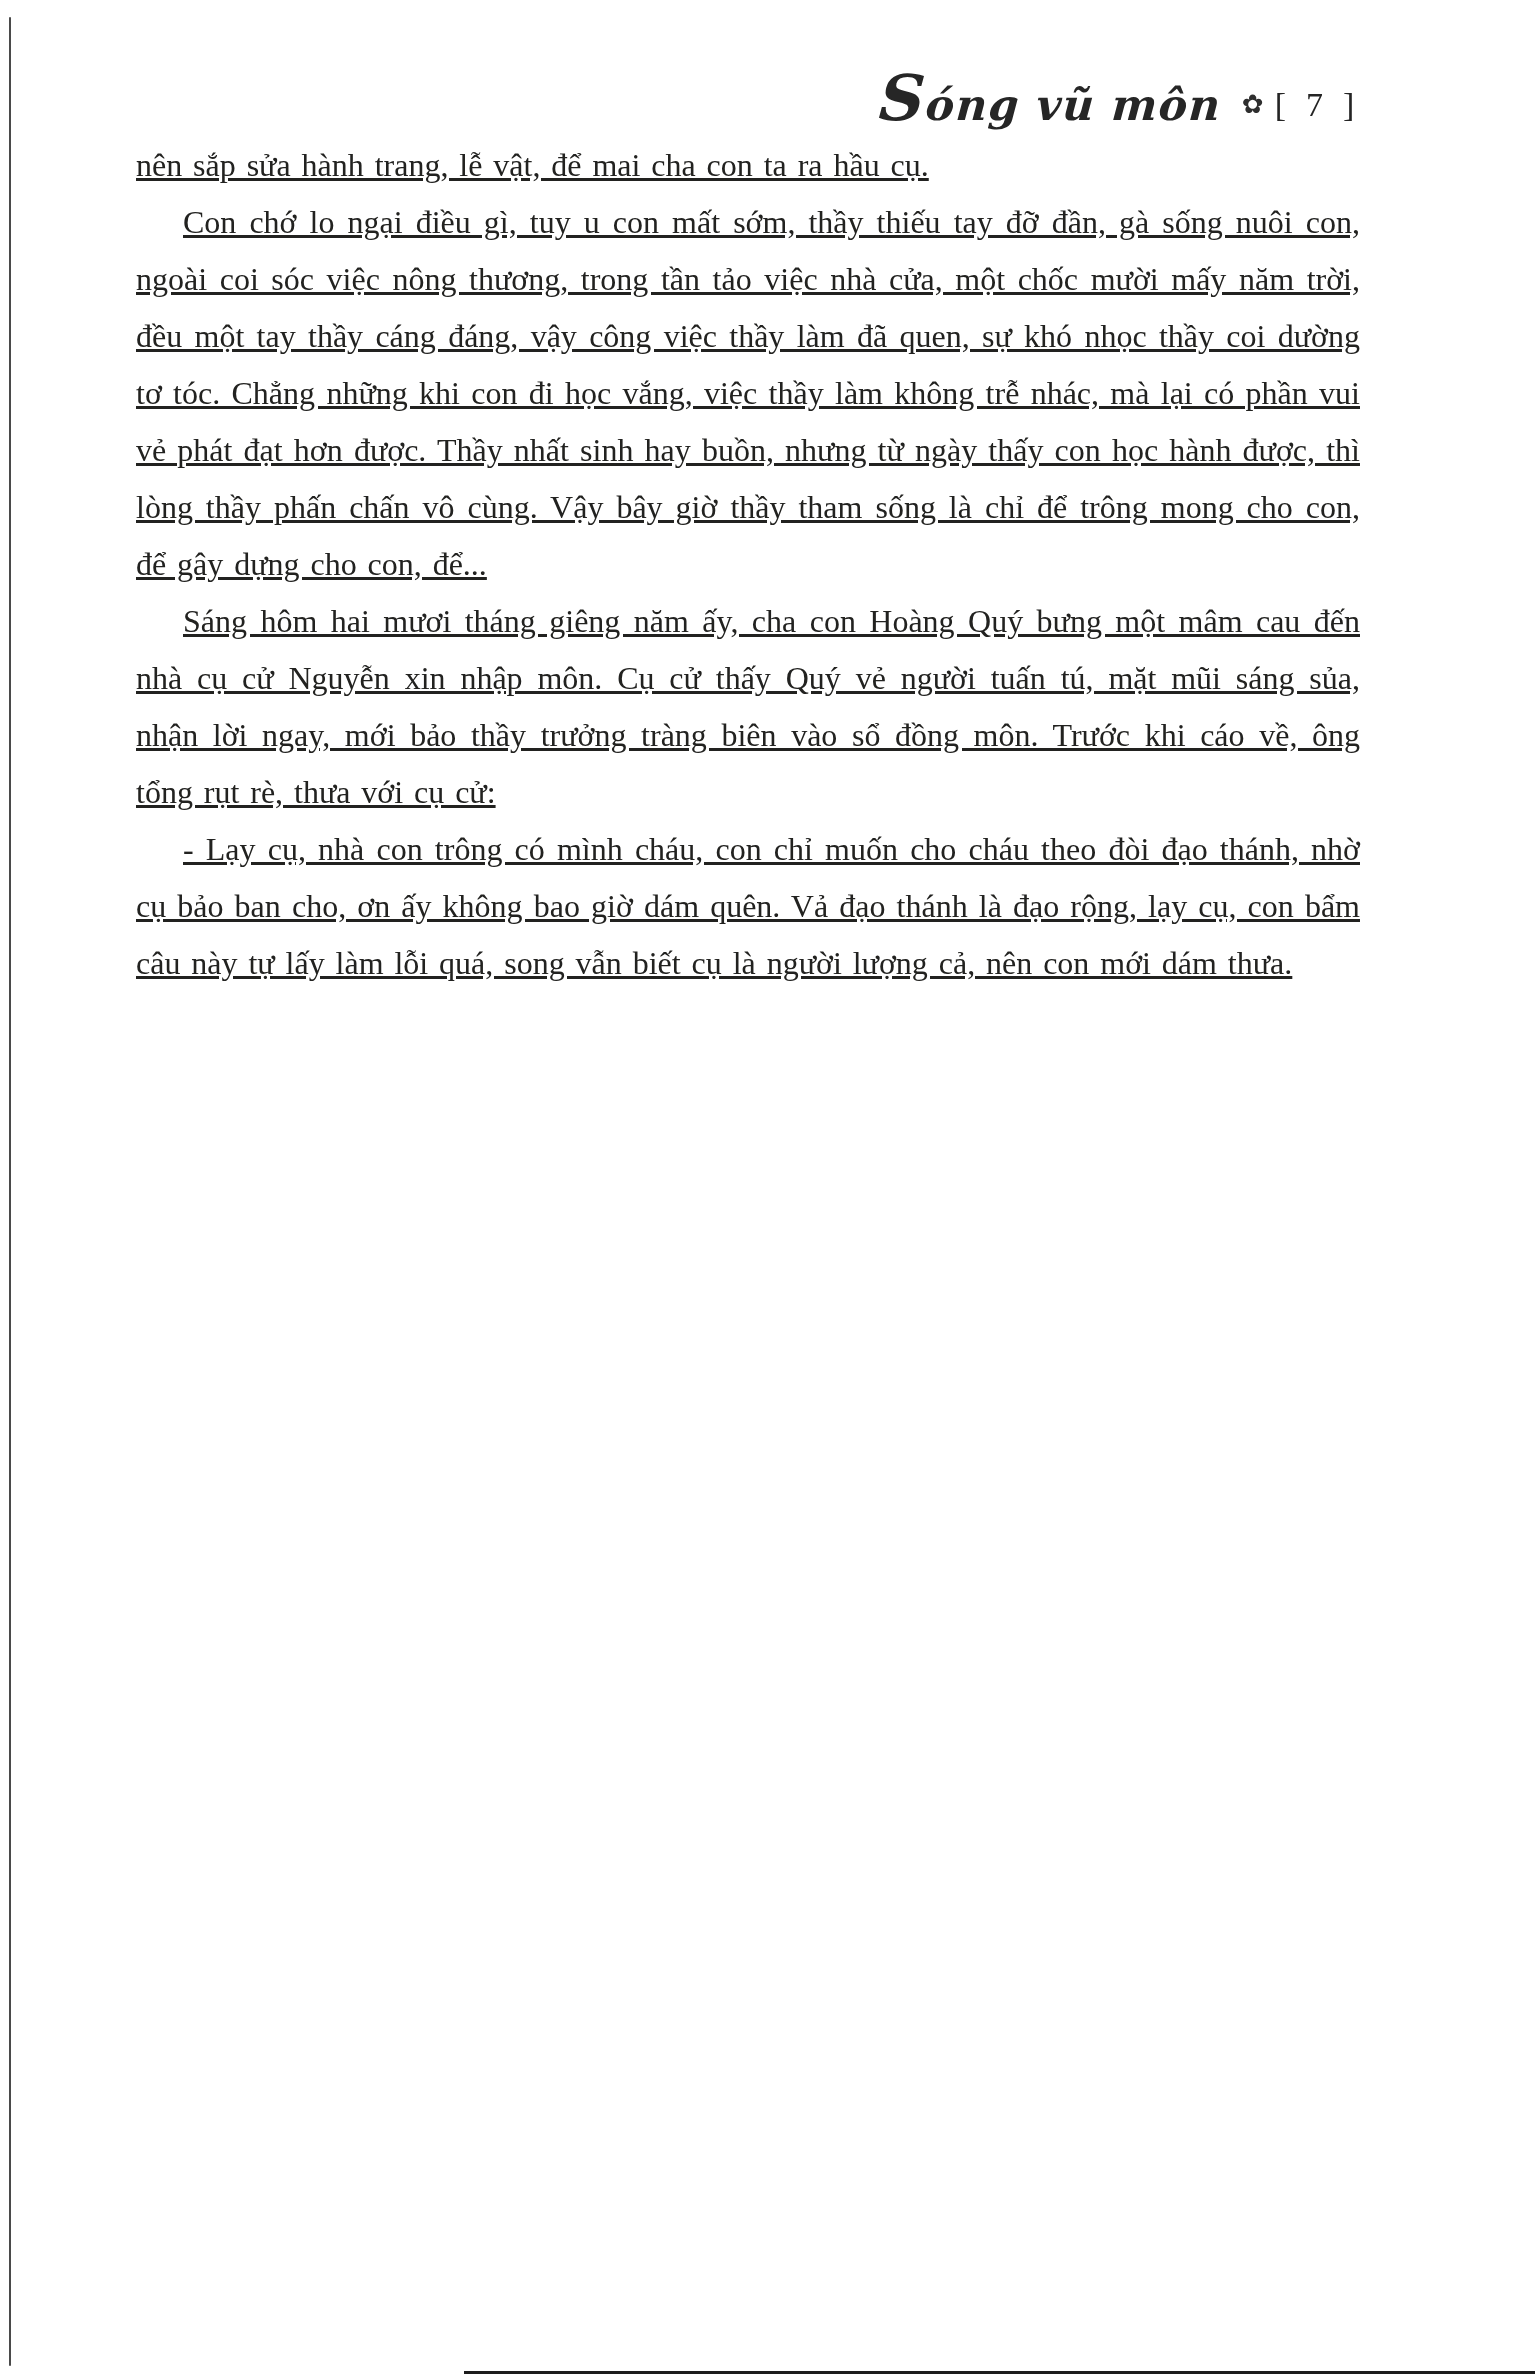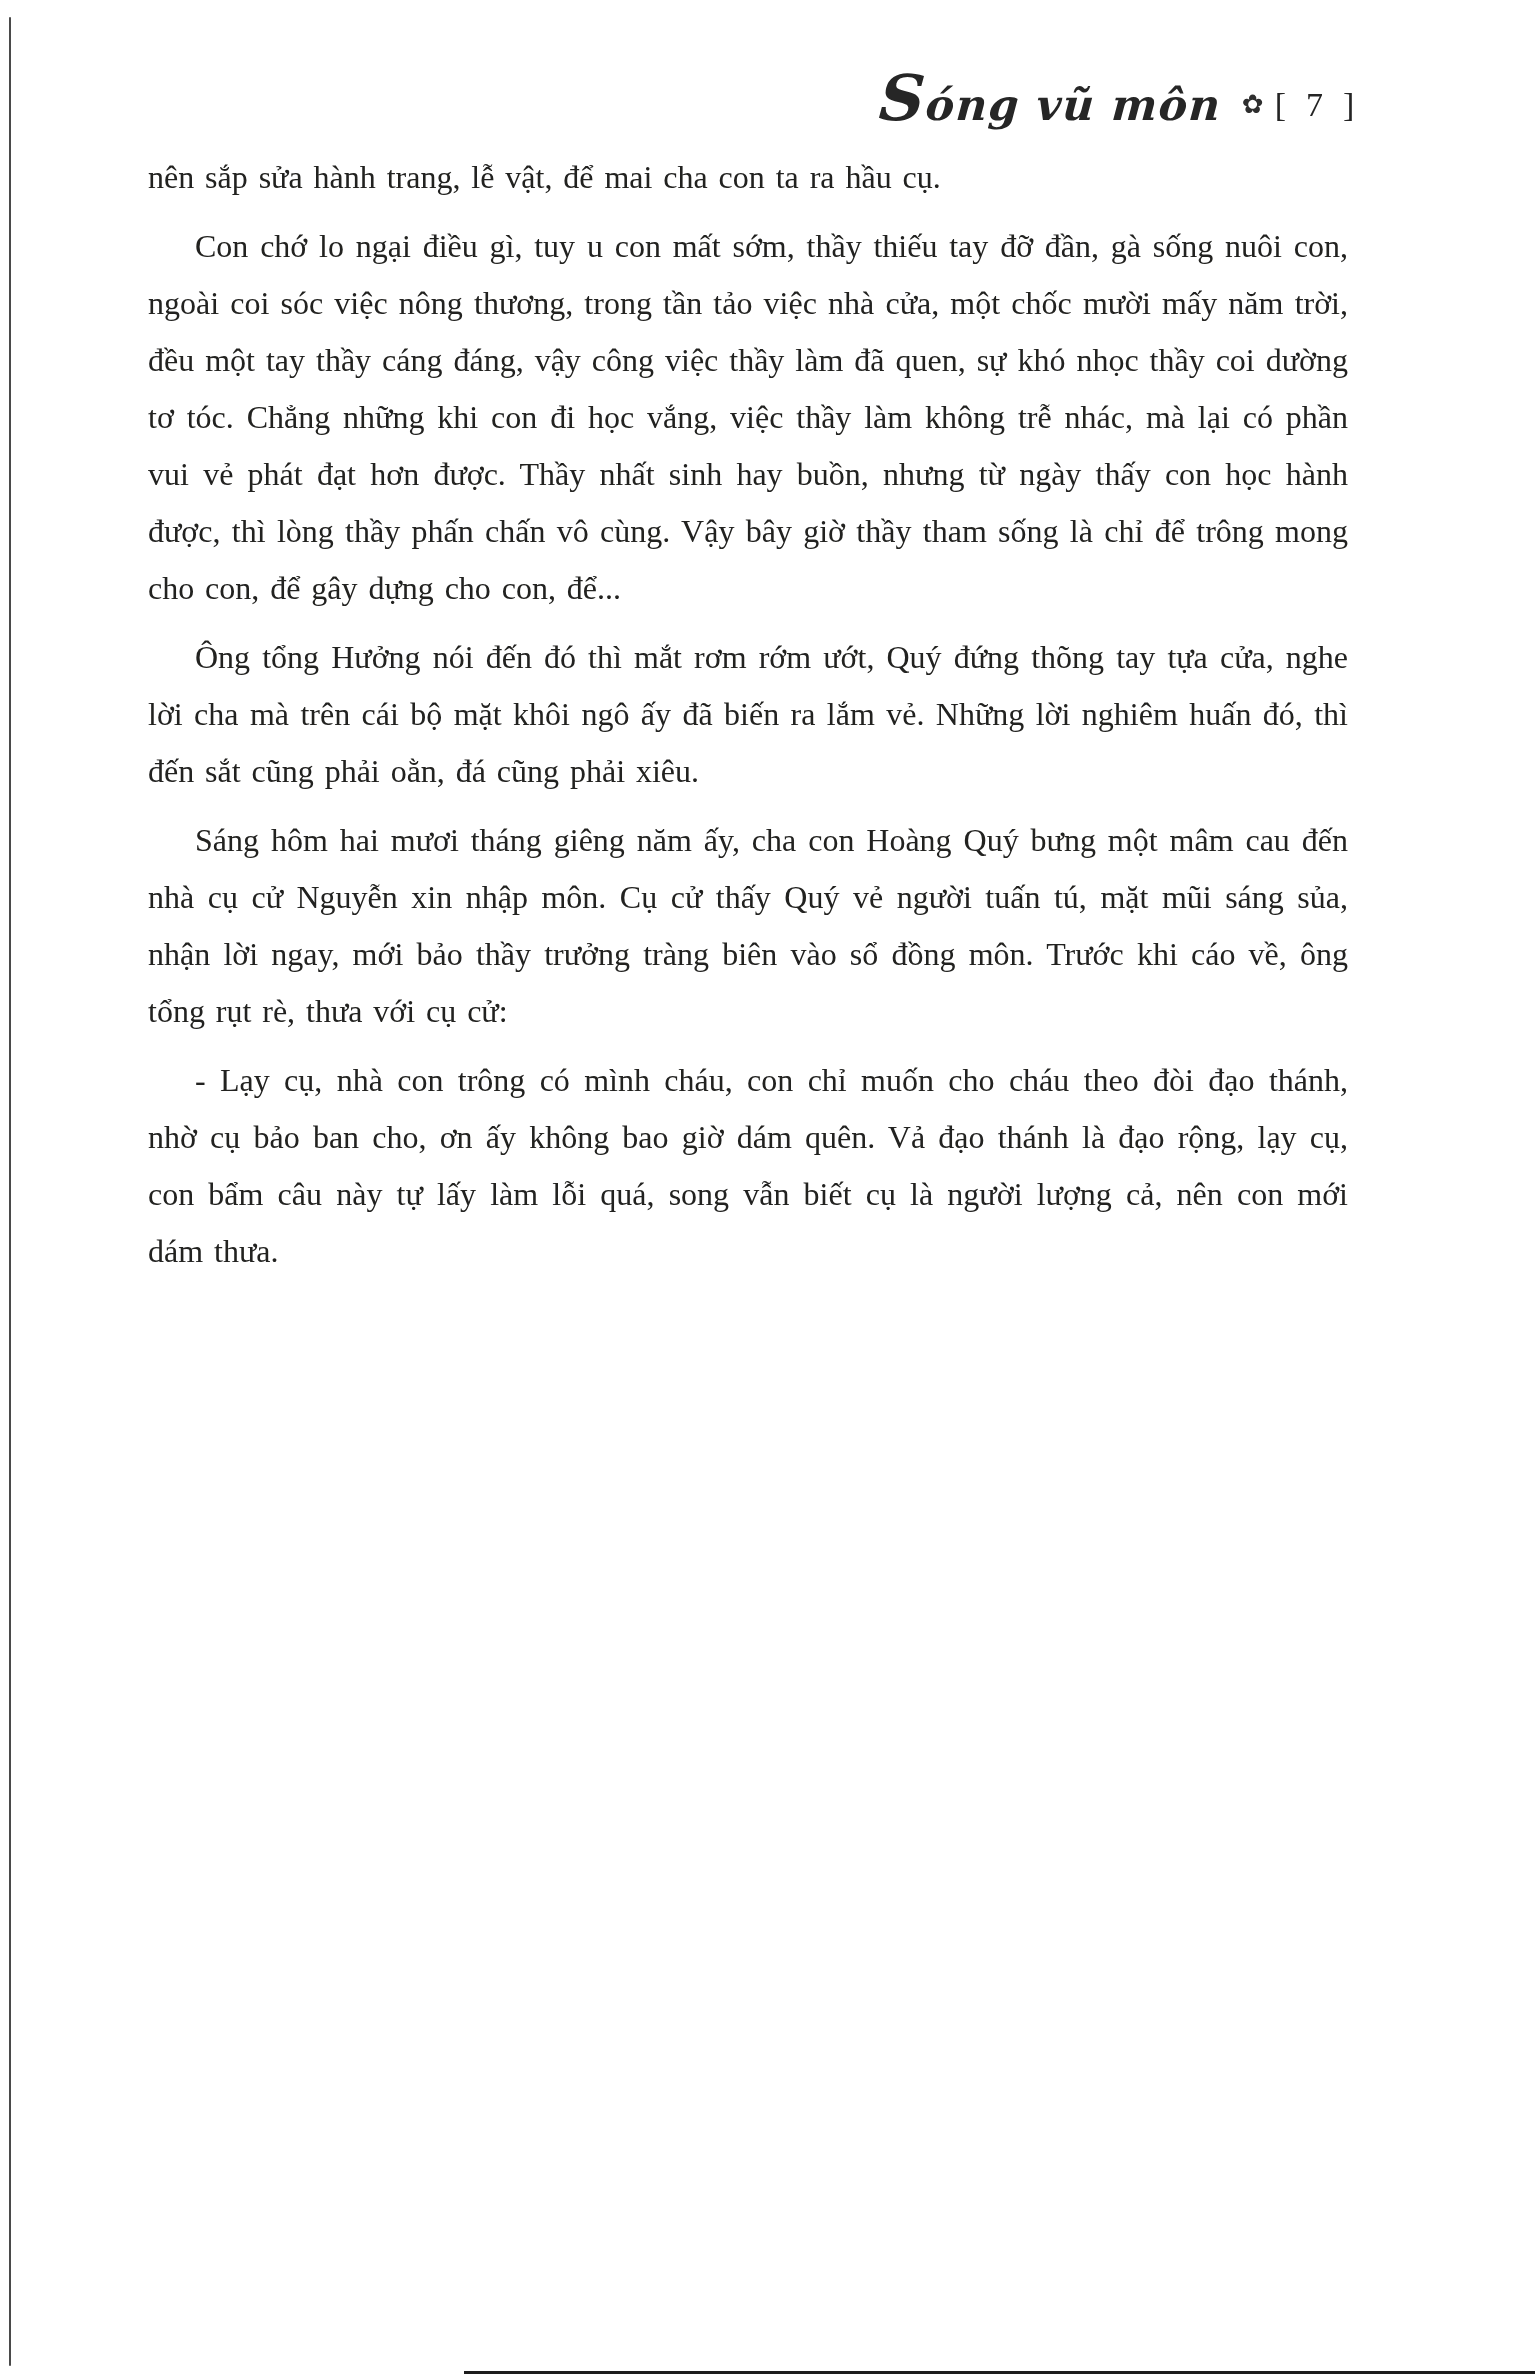--- a/index.html
+++ b/index.html
@@ -82,7 +82,7 @@
     color: #222220;
     word-spacing: 2.9px;
   }
-  .text-block p { margin: 12px; }
+  .text-block p { margin: 0; text-decoration: underline; }
   .text-block p.indent { text-indent: 47px; }
 </style>
 </head>

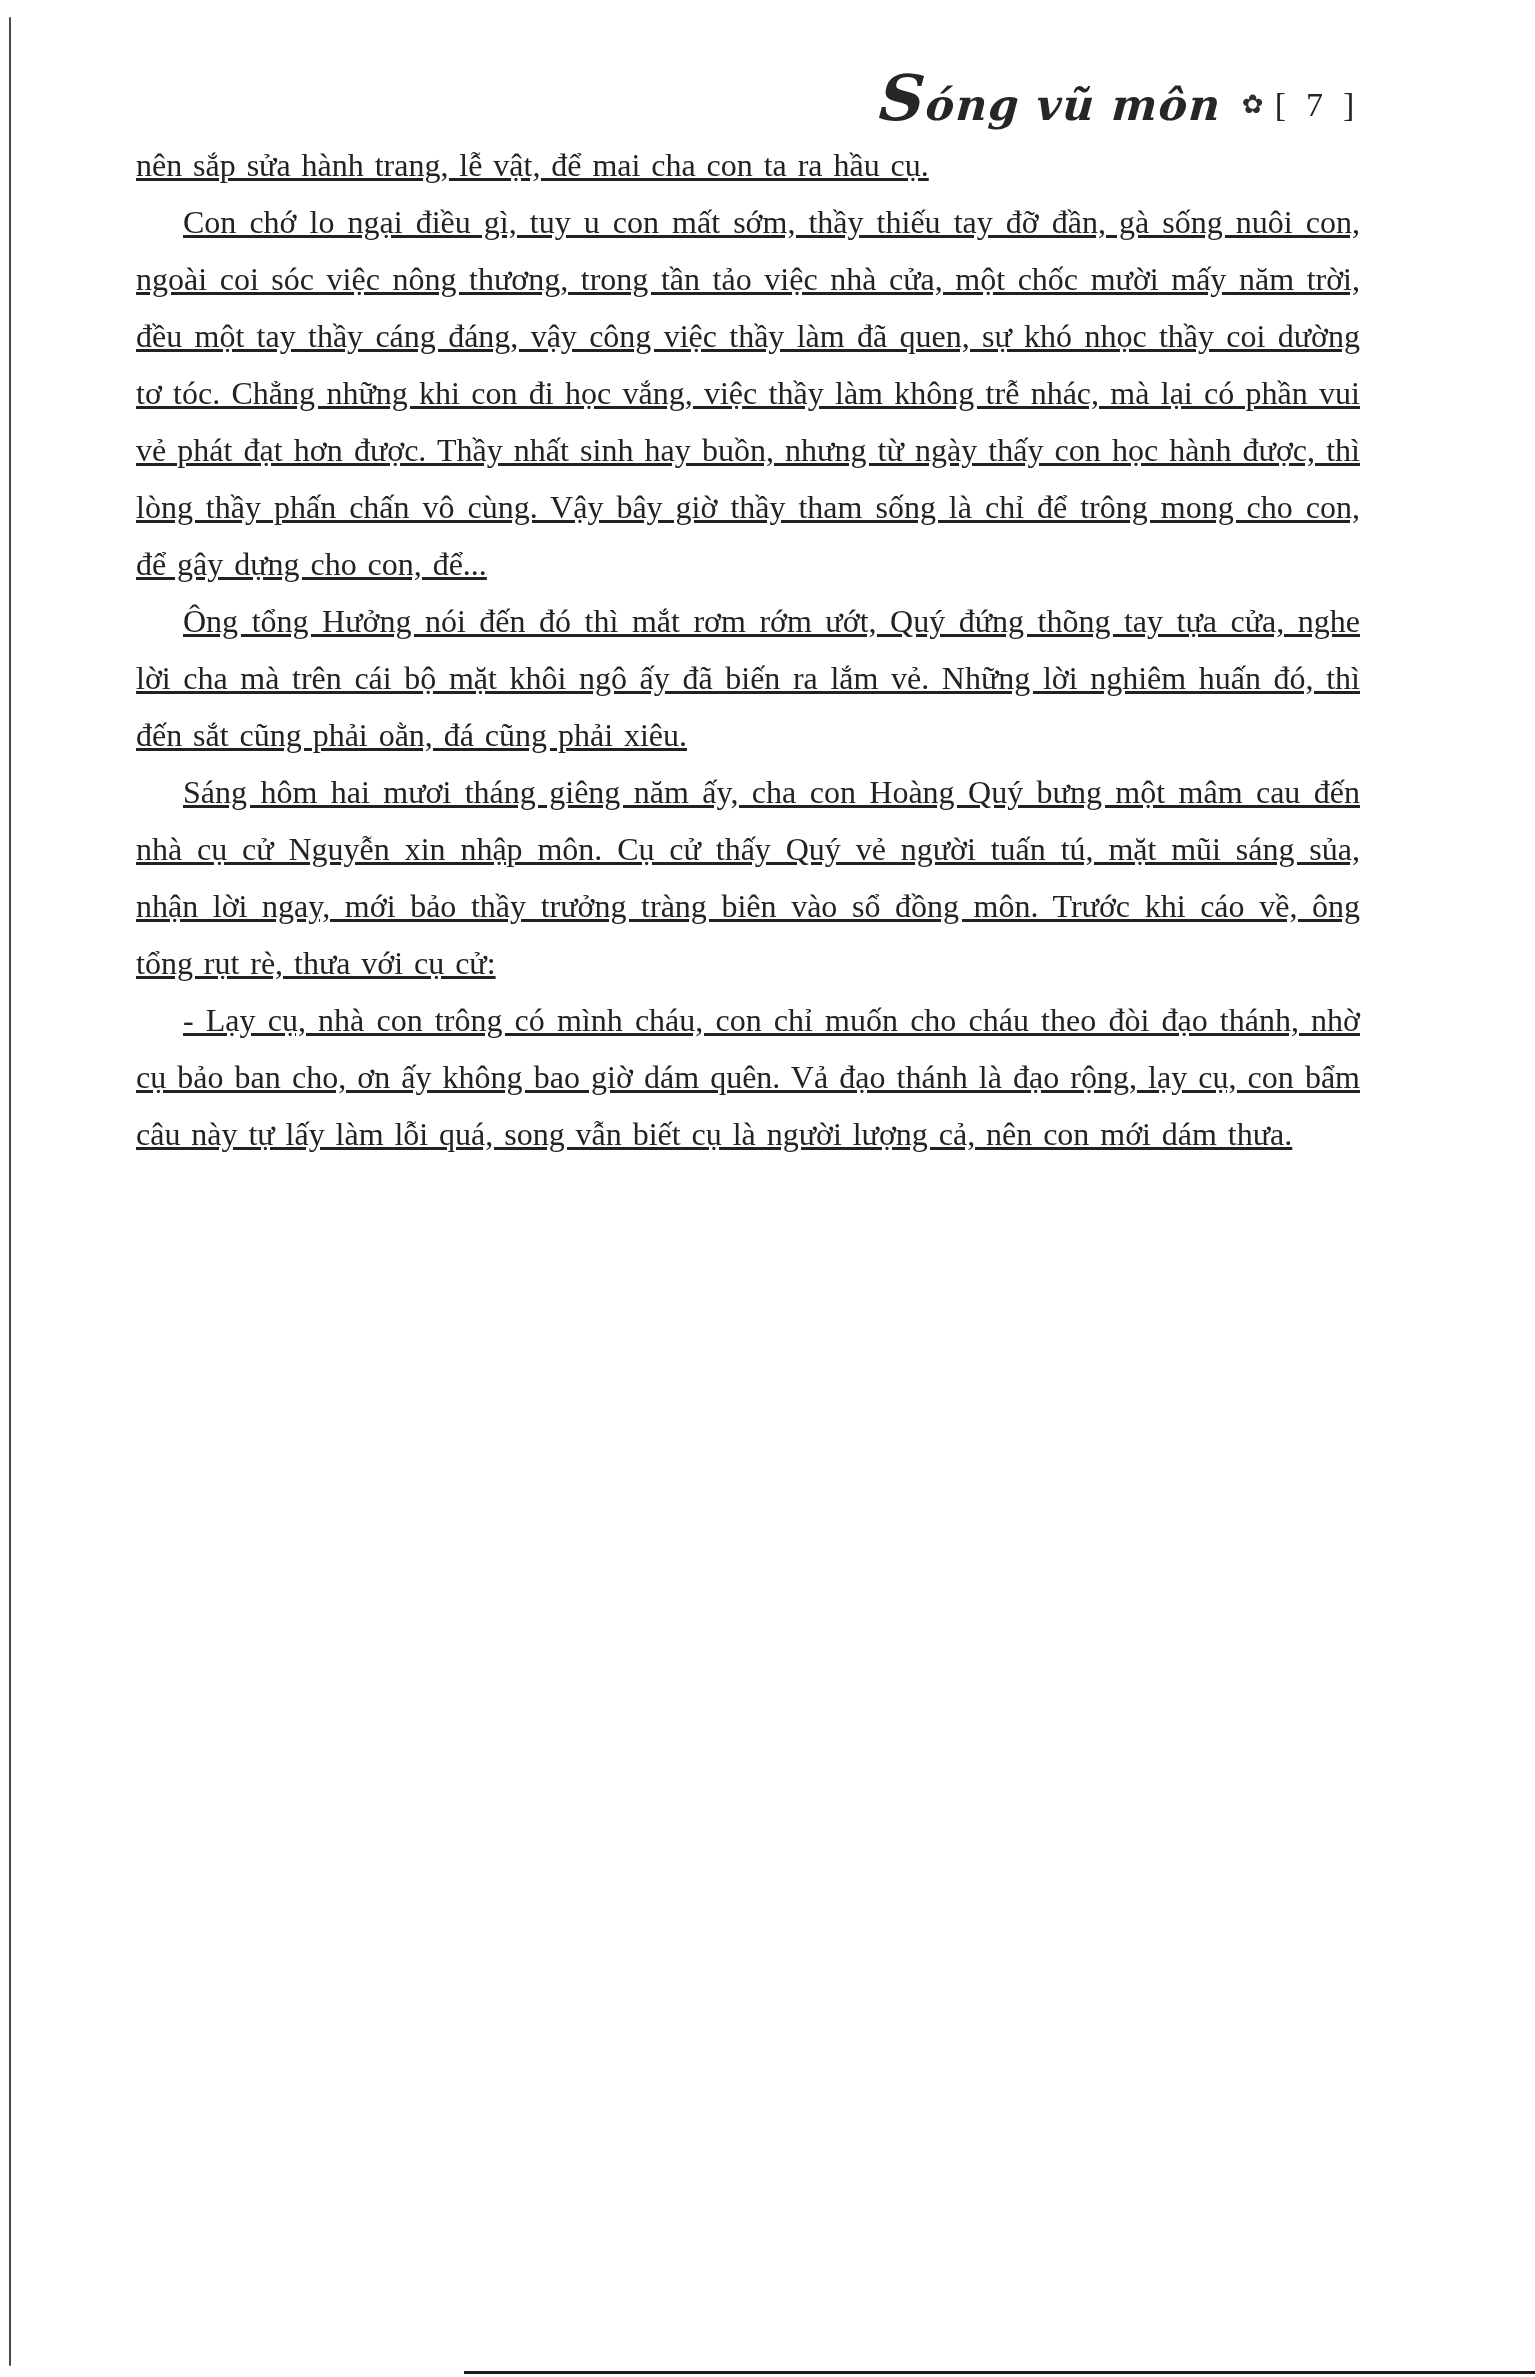--- a/index.html
+++ b/index.html
@@ -103,7 +103,6 @@
 
       <p class="indent">Con chớ lo ngại điều gì, tuy u con mất sớm, thầy thiếu tay đỡ đần, gà sống nuôi con, ngoài coi sóc việc nông thương, trong tần tảo việc nhà cửa, một chốc mười mấy năm trời, đều một tay thầy cáng đáng, vậy công việc thầy làm đã quen, sự khó nhọc thầy coi dường tơ tóc. Chẳng những khi con đi học vắng, việc thầy làm không trễ nhác, mà lại có phần vui vẻ phát đạt hơn được. Thầy nhất sinh hay buồn, nhưng từ ngày thấy con học hành được, thì lòng thầy phấn chấn vô cùng. Vậy bây giờ thầy tham sống là chỉ để trông mong cho con, để gây dựng cho con, để...</p>
 
-      <p class="indent">Ông tổng Hưởng nói đến đó thì mắt rơm rớm ướt, Quý đứng thõng tay tựa cửa, nghe lời cha mà trên cái bộ mặt khôi ngô ấy đã biến ra lắm vẻ. Những lời nghiêm huấn đó, thì đến sắt cũng phải oằn, đá cũng phải xiêu.</p>
 
       <p class="indent">Sáng hôm hai mươi tháng giêng năm ấy, cha con Hoàng Quý bưng một mâm cau đến nhà cụ cử Nguyễn xin nhập môn. Cụ cử thấy Quý vẻ người tuấn tú, mặt mũi sáng sủa, nhận lời ngay, mới bảo thầy trưởng tràng biên vào sổ đồng môn. Trước khi cáo về, ông tổng rụt rè, thưa với cụ cử:</p>
 

